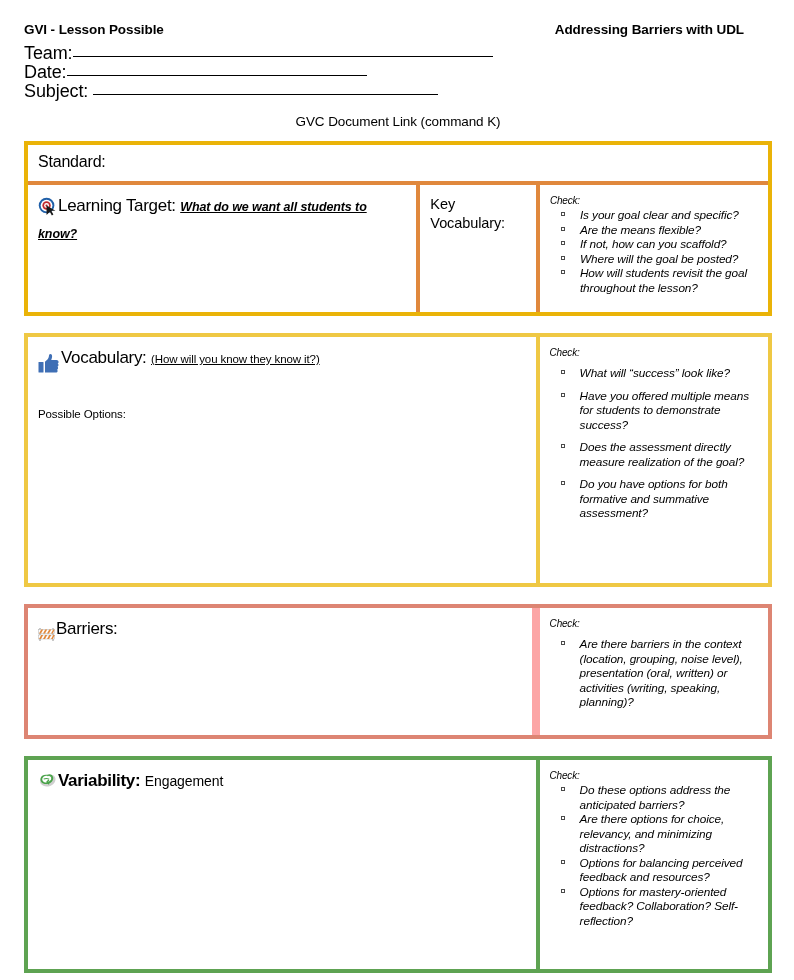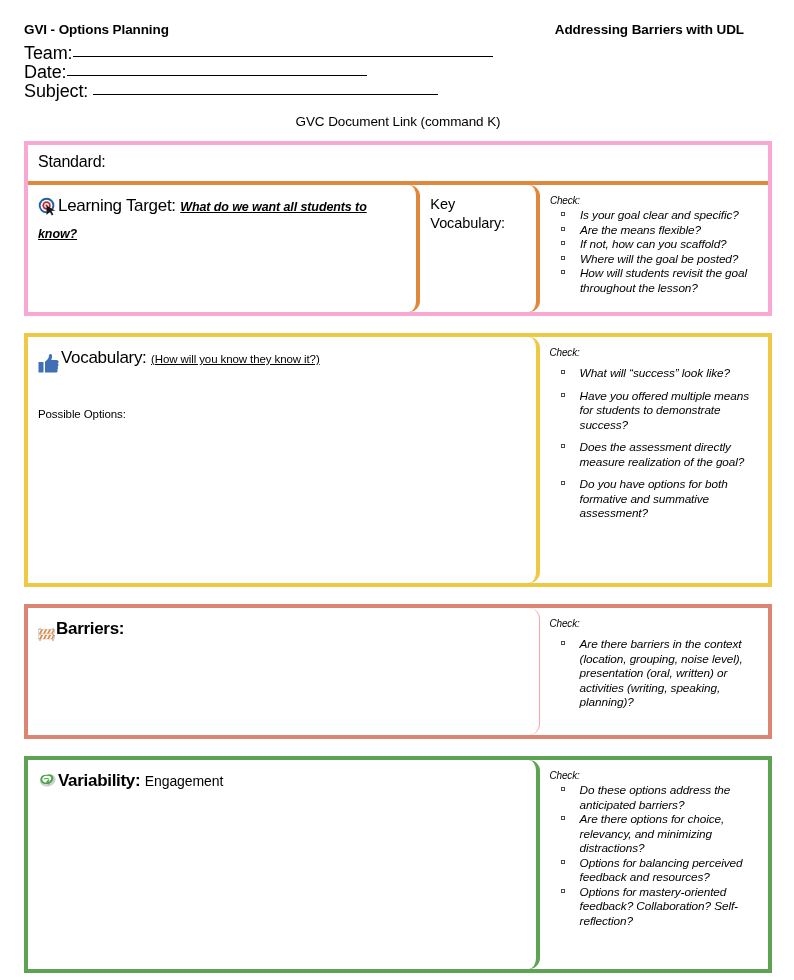--- a/index.html
+++ b/index.html
@@ -204,7 +204,7 @@
 
   <div class="header">
     <div class="header-row">
-      <div class="doc-title">GVI - Options Planning</div>
+      <div class="doc-title">GVI - Lesson Possible</div>
       <div class="doc-subtitle">Addressing Barriers with UDL</div>
     </div>
 

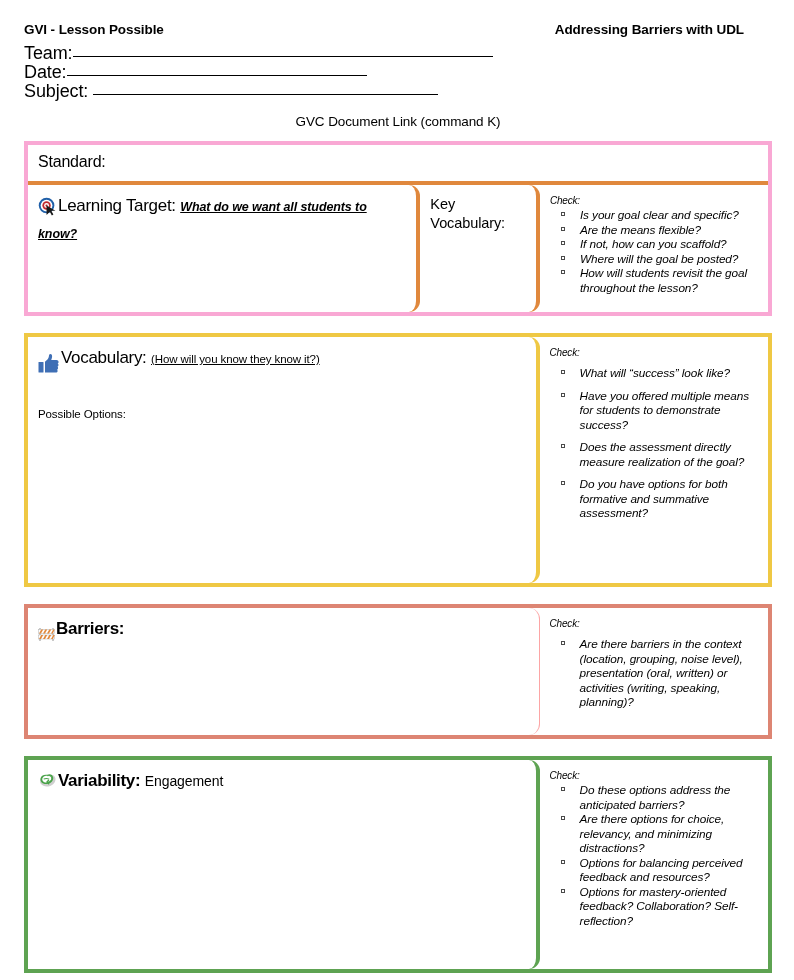--- a/index.html
+++ b/index.html
@@ -78,7 +78,7 @@
     box-sizing: border-box;
     background: #fff;
   }
-  .section.orange  { border: 4px solid #f9a8d4; }
+  .section.orange  { border: 4px solid #eab308; }
   .section.yellow  { border: 4px solid #EFC844; }
   .section.salmon  { border: 4px solid #DD8573; }
   .section.green   { border: 4px solid #5EA352; }

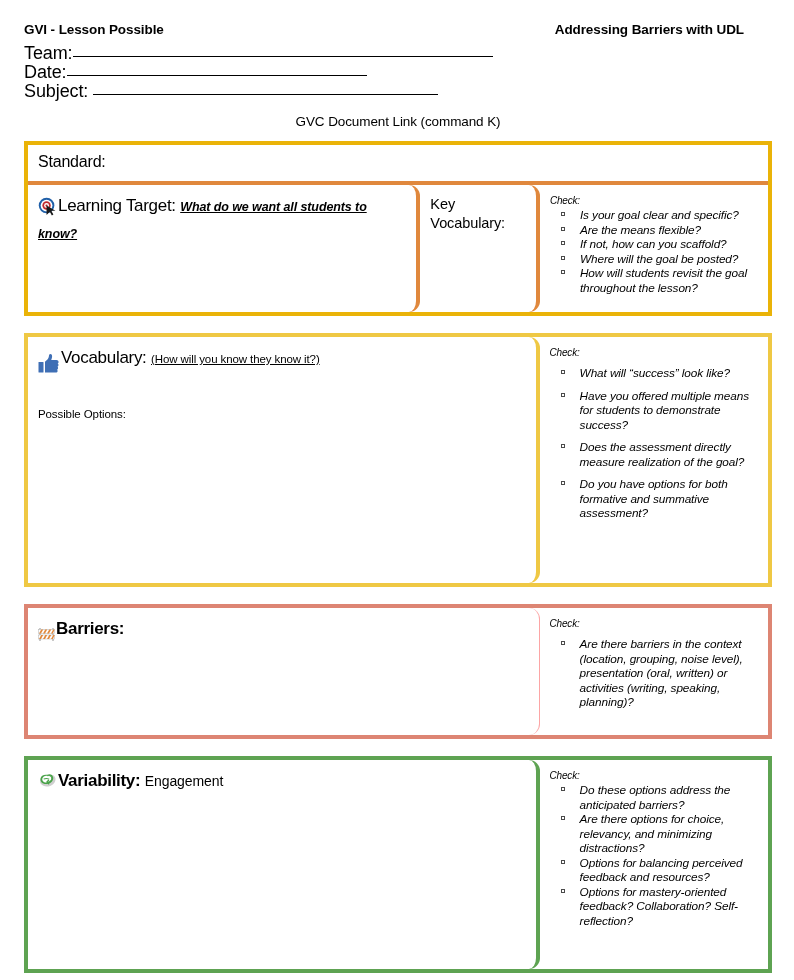--- a/index.html
+++ b/index.html
@@ -97,7 +97,6 @@
   .col {
     box-sizing: border-box;
     padding: 10px 10px 0 10px;
-    border-radius: 11px;
   }
   .divider-orange { border-right: 4px solid #E0883D; }
   .divider-yellow { border-right: 4px solid #EFC844; }

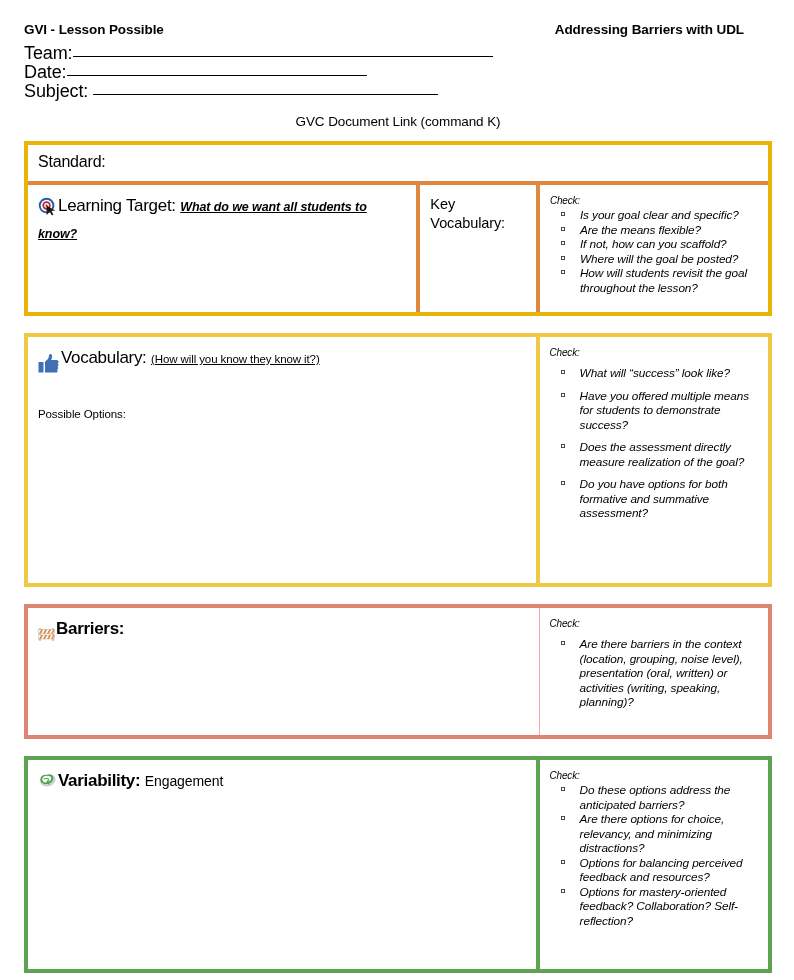--- a/index.html
+++ b/index.html
@@ -100,7 +100,7 @@
   }
   .divider-orange { border-right: 4px solid #E0883D; }
   .divider-yellow { border-right: 4px solid #EFC844; }
-  .divider-salmon { border-right: 1px solid #fca5a5; font-weight: bold; }
+  .divider-salmon { border-right: 8px solid #fca5a5; }
   .divider-green  { border-right: 4px solid #5EA352; }
 
   

